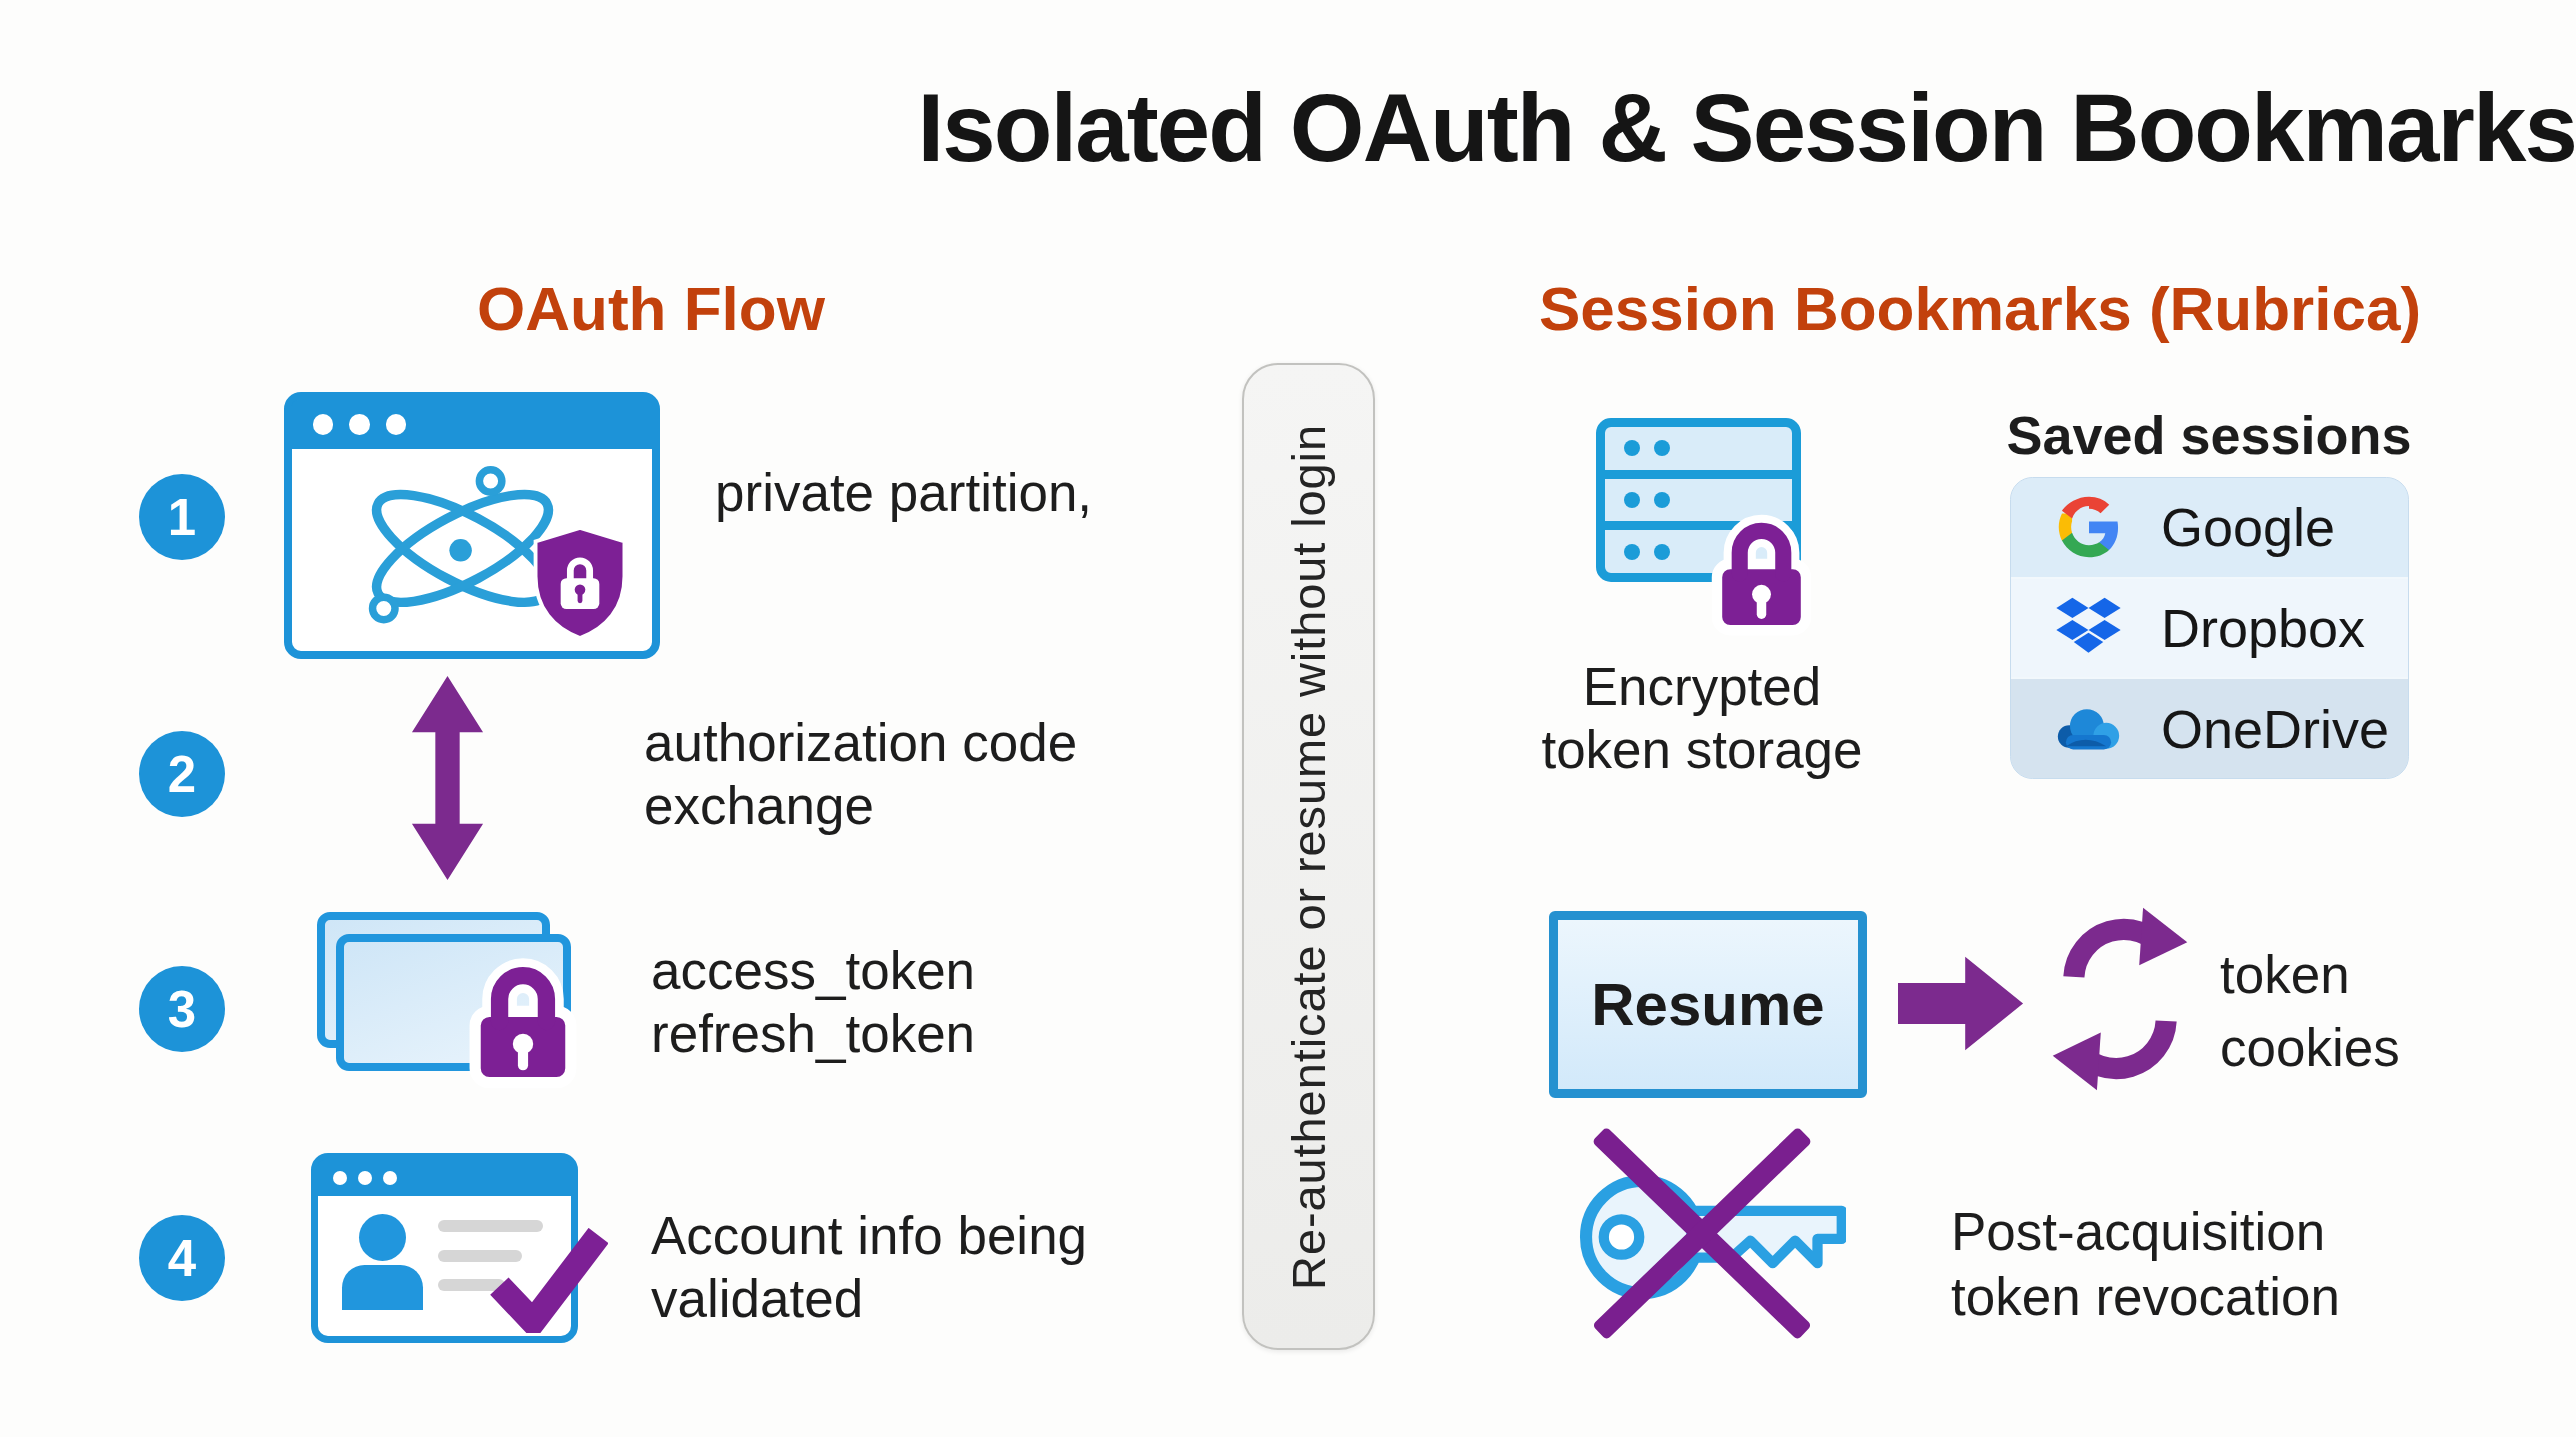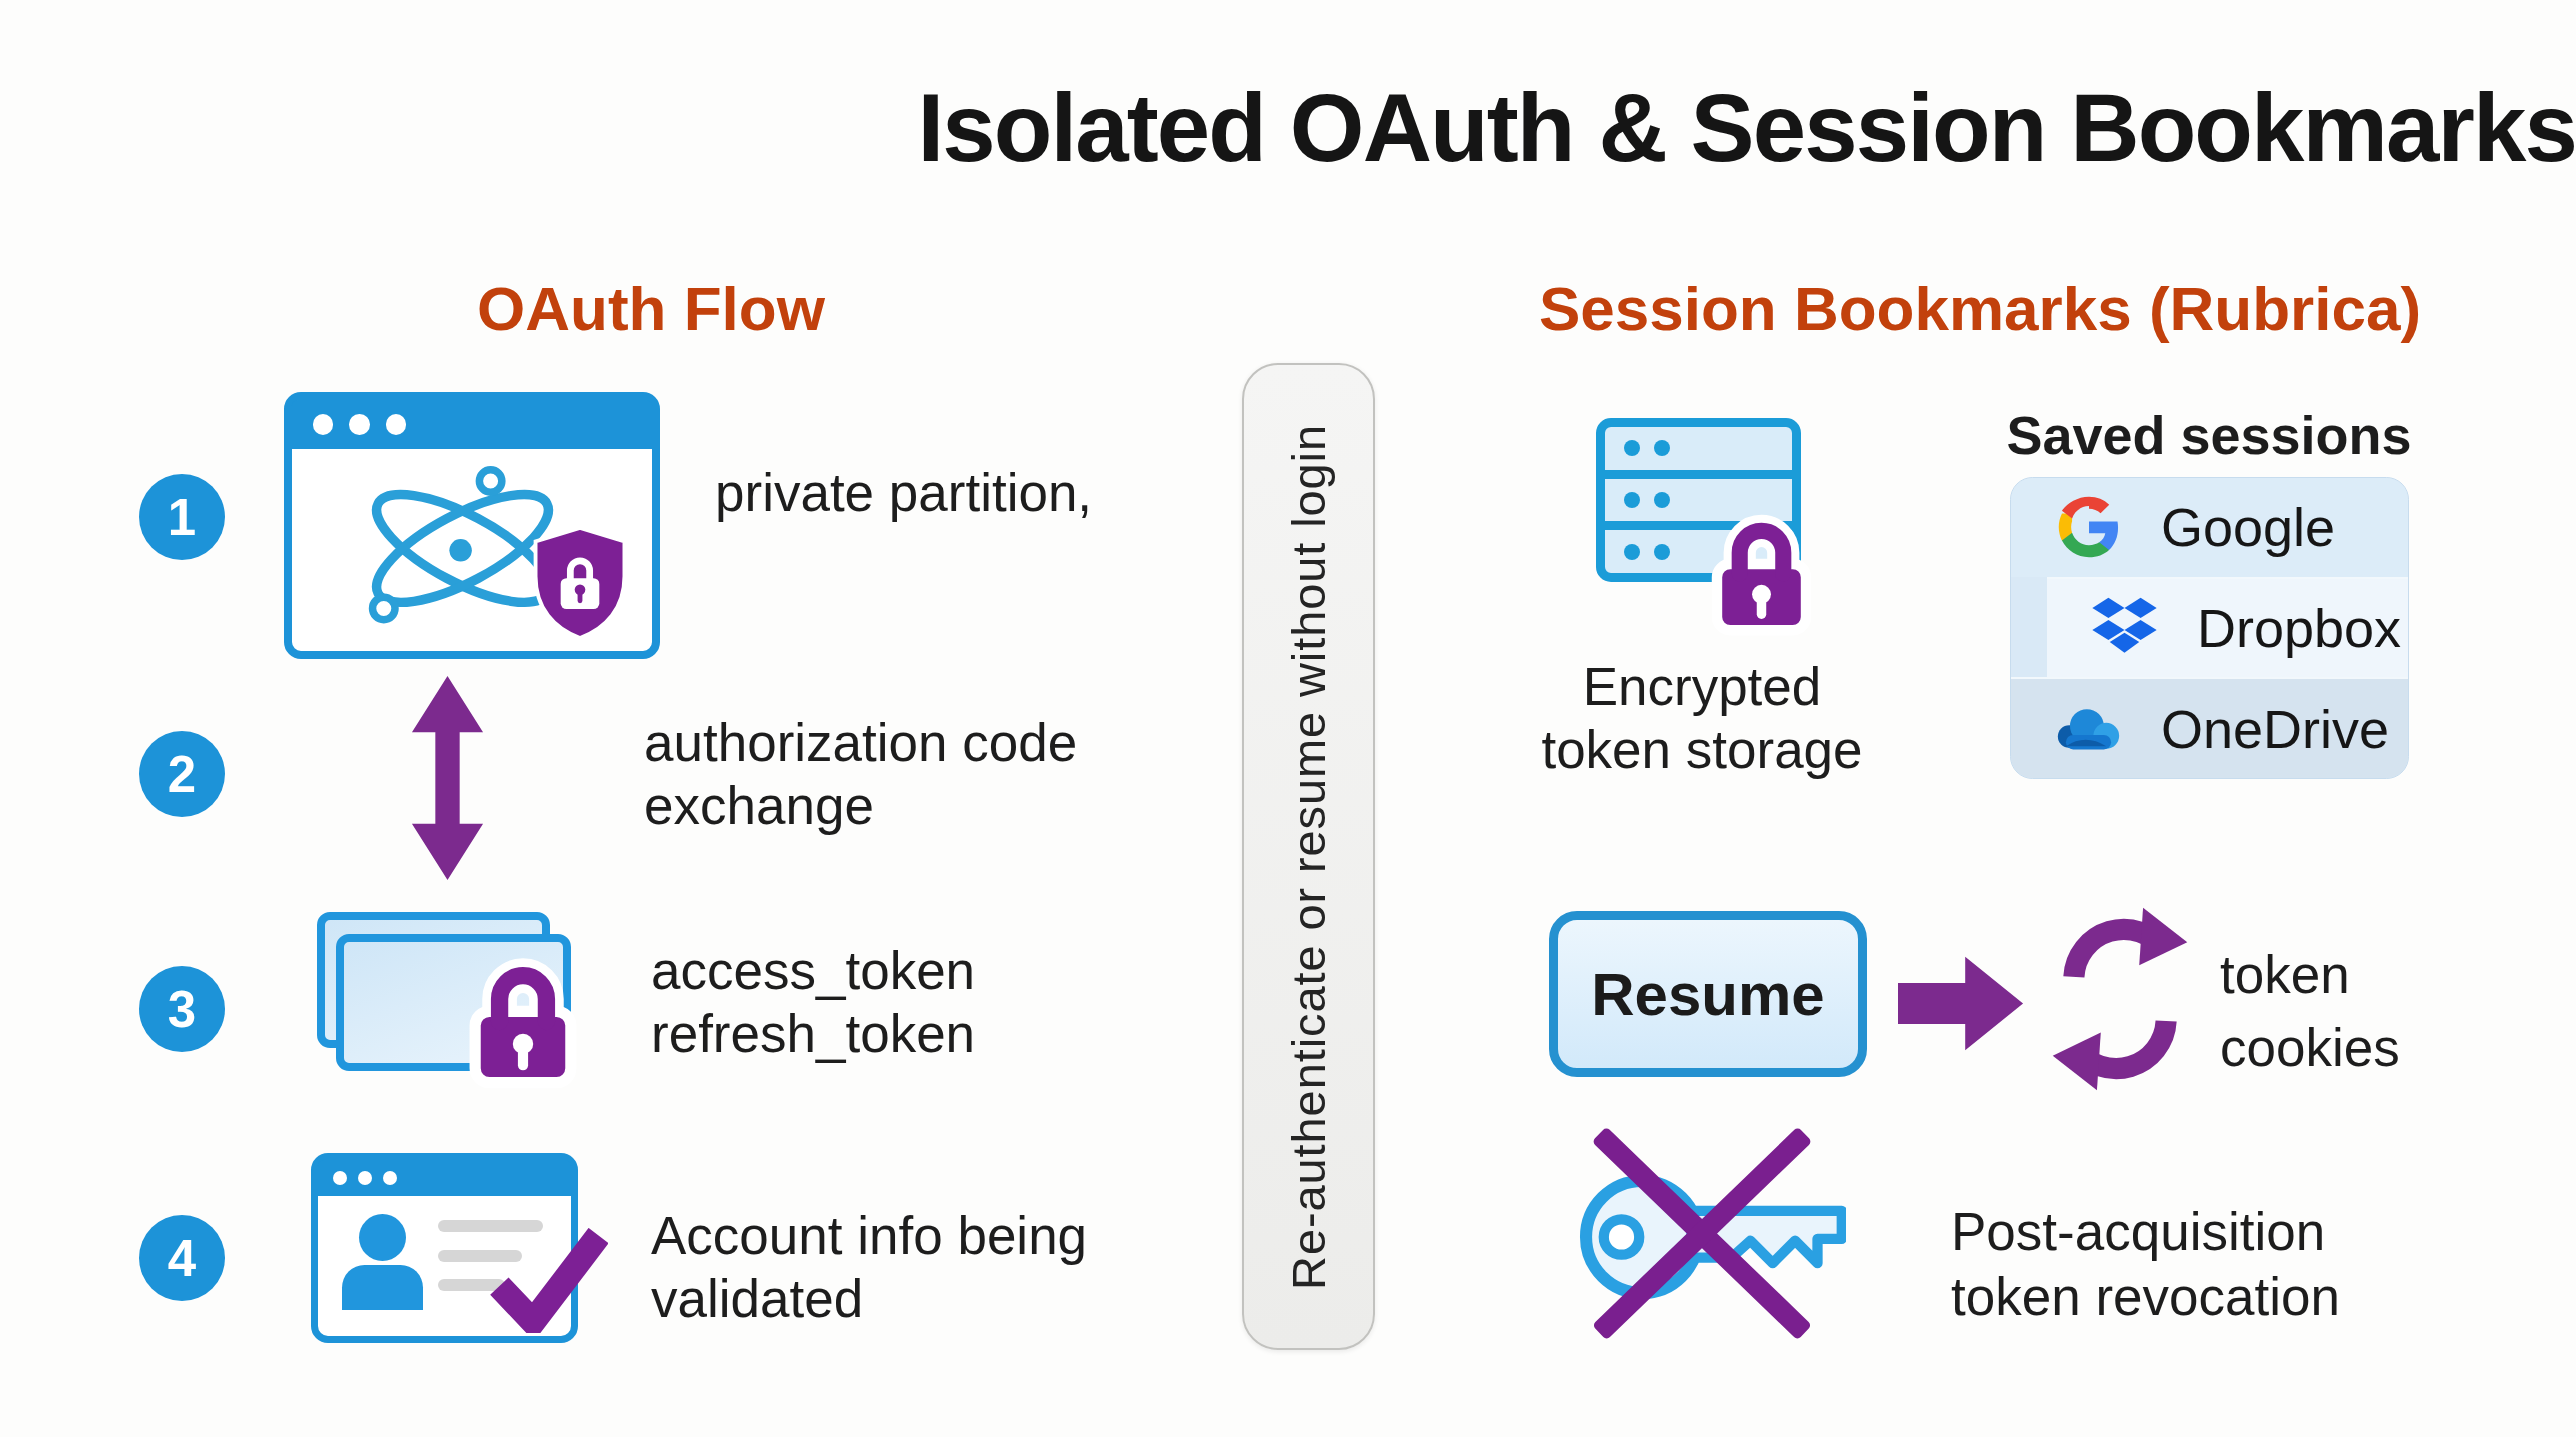--- a/index.html
+++ b/index.html
@@ -53,7 +53,7 @@
   }
   .srow{flex:1;display:flex;align-items:center;padding-left:42px;gap:37px;text-align:center;}
   .srow.r1{background:#dcecf8;}
-  .srow.r2{background:#eff6fc;border-top:2.8px solid #f2f8fc;margin-left:36px;}
+  .srow.r2{background:#eff6fc;border-top:2.8px solid #f2f8fc;}
   .srow.r3{background:#d5e3ef;border-top:2.8px solid #f2f8fc;}
   .slabel{font-size:54px;font-weight:500;color:#161616;}
   .sicon{width:71px;display:flex;align-items:center;justify-content:center;}

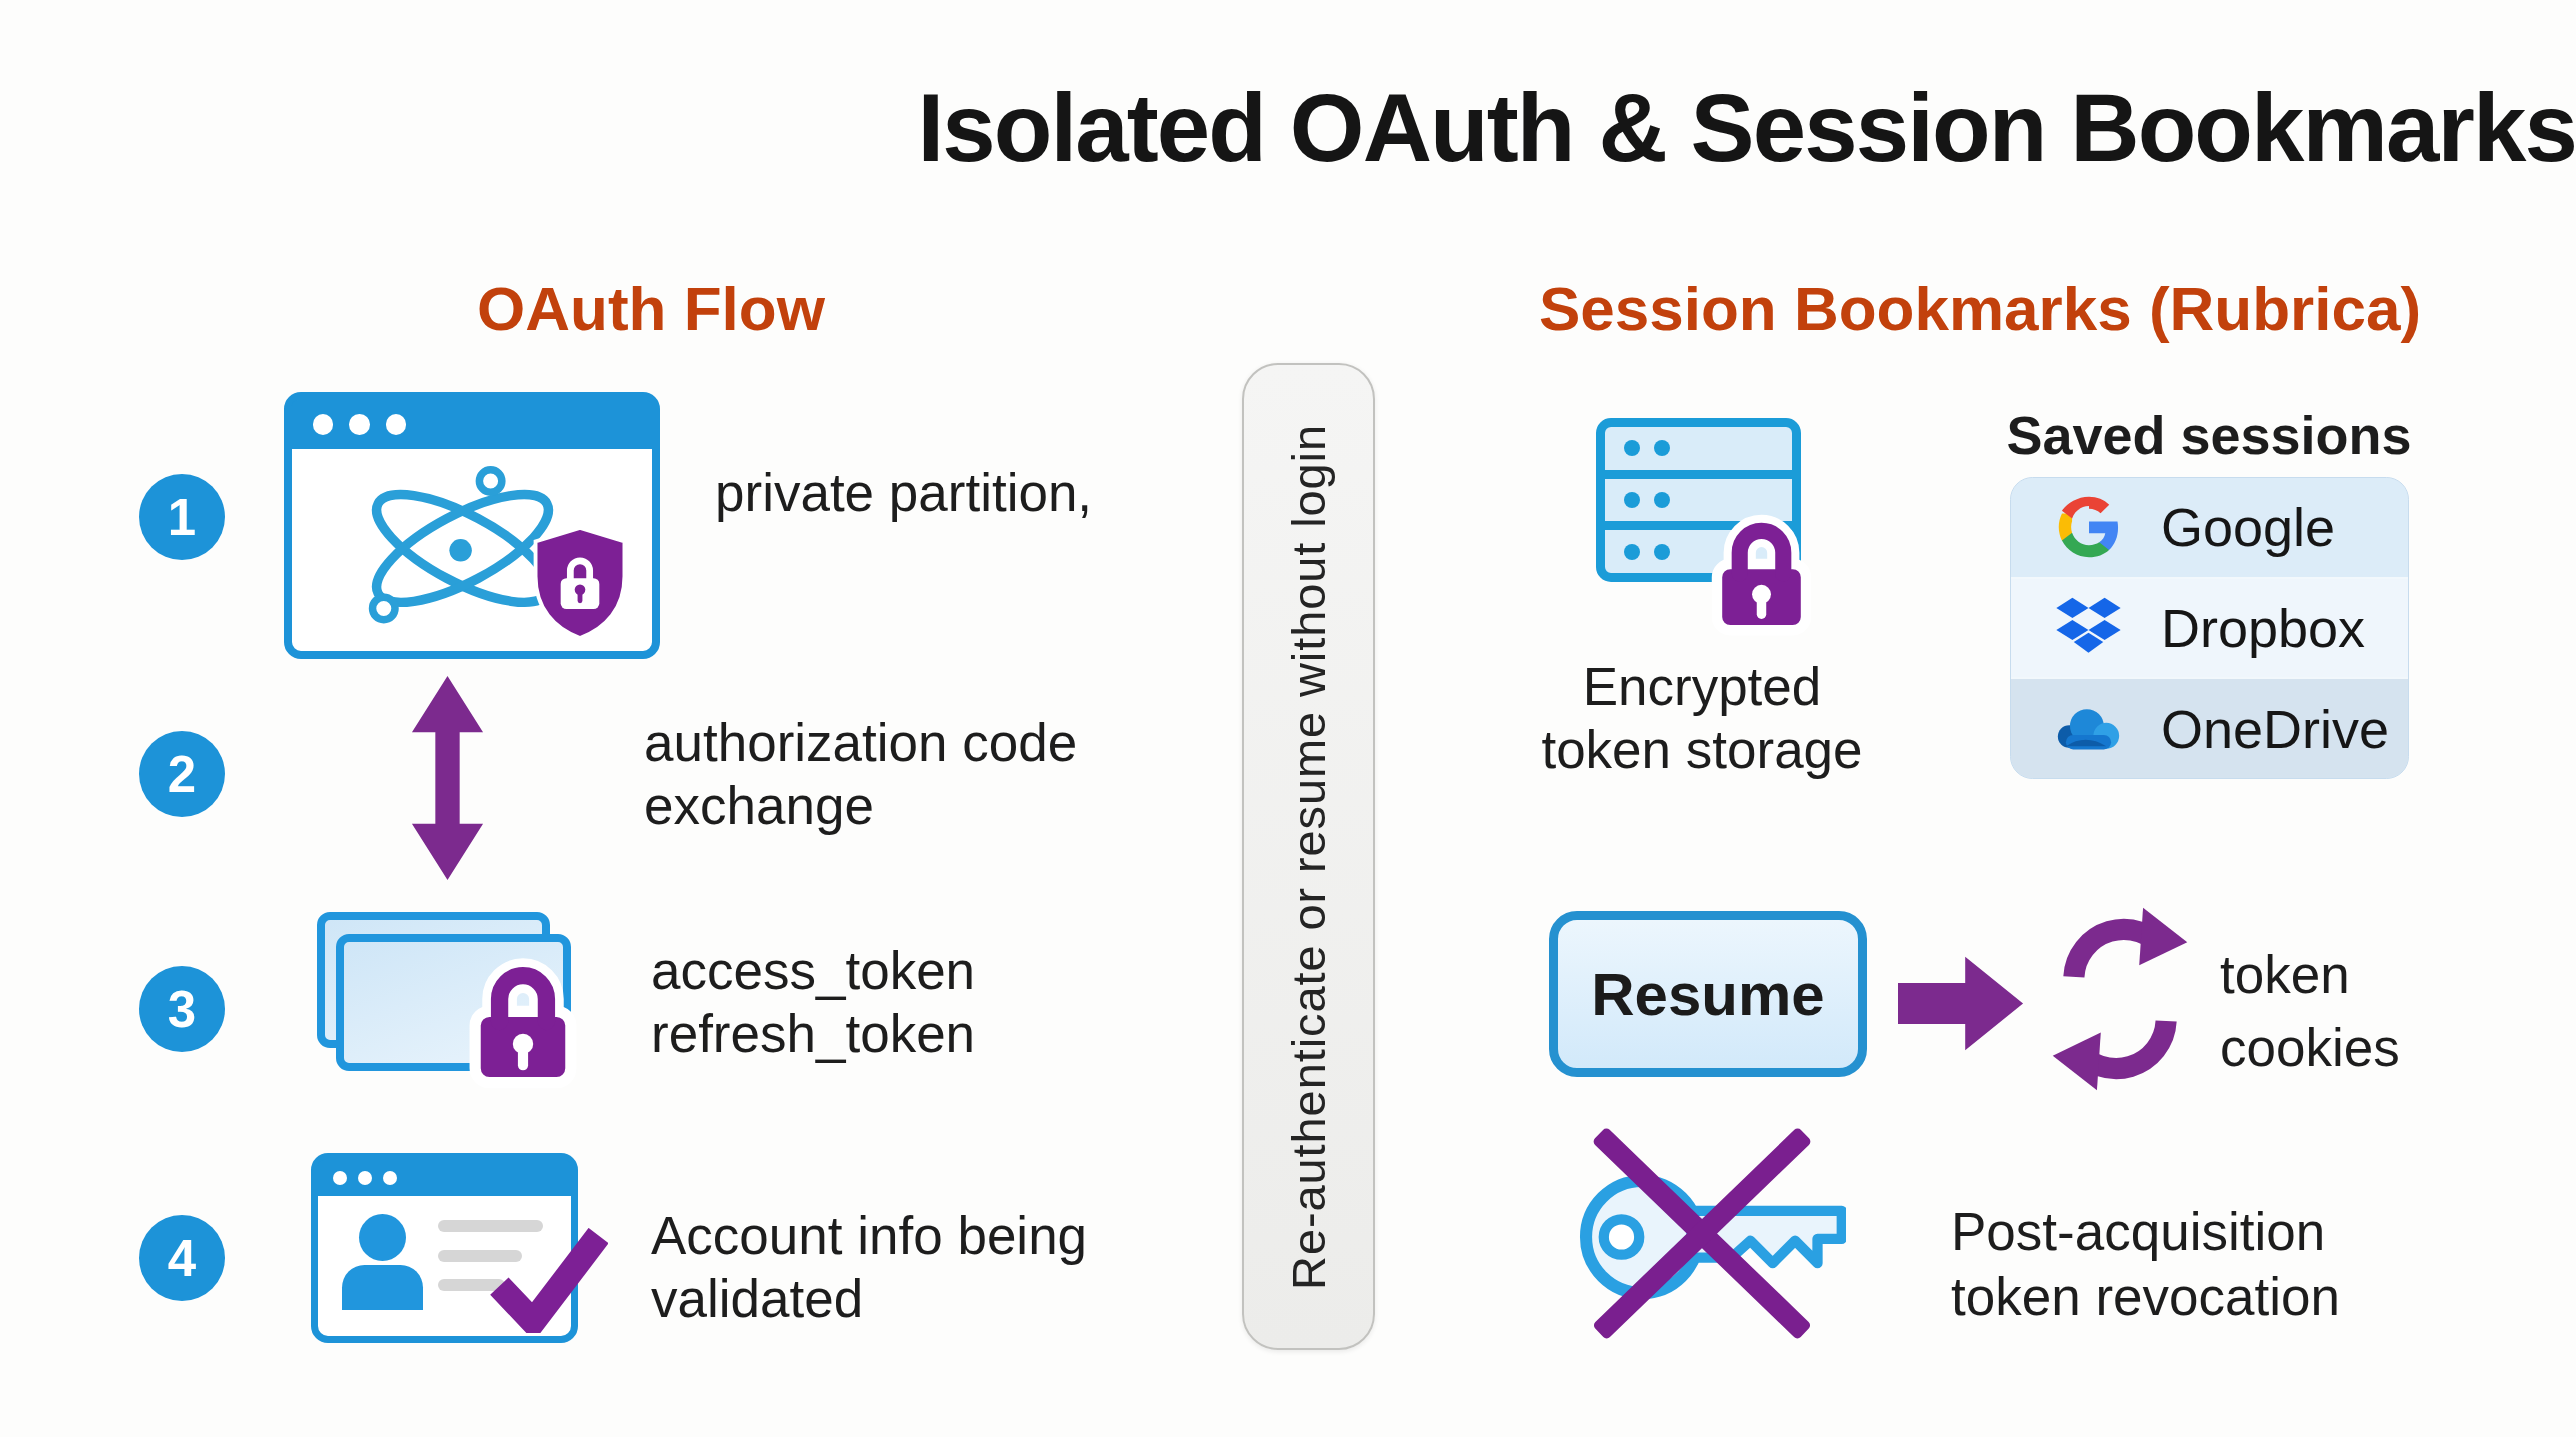--- a/index.html
+++ b/index.html
@@ -59,7 +59,7 @@
   .sicon{width:71px;display:flex;align-items:center;justify-content:center;}
   
   .resume-btn{
-    width:318px;height:166px;border-radius:28px;border:9.4px solid #2591d0;
+    width:318px;height:187px;border-radius:6px;border:9.4px solid #2591d0;
     background:linear-gradient(180deg,#ecf6fd,#d2e9fa);
     display:flex;align-items:center;justify-content:center;
     font-size:60px;font-weight:600;color:#1b1b1b;box-sizing:border-box;cursor:pointer;

